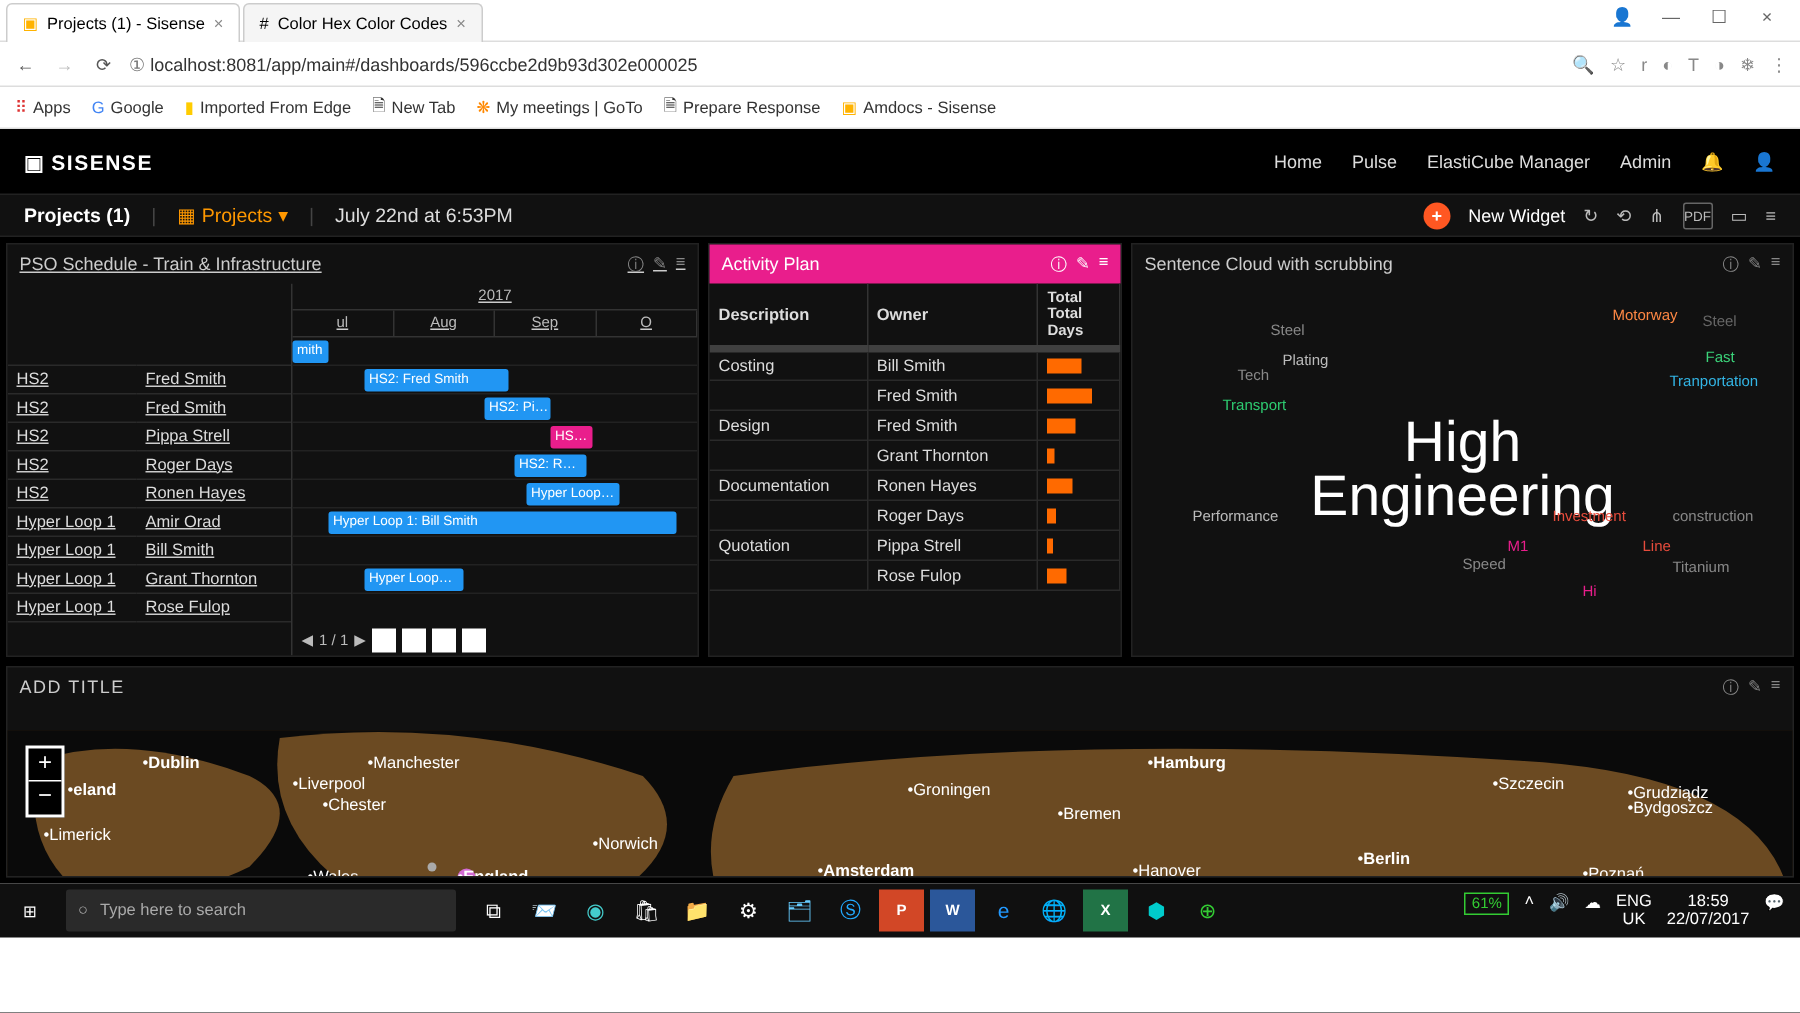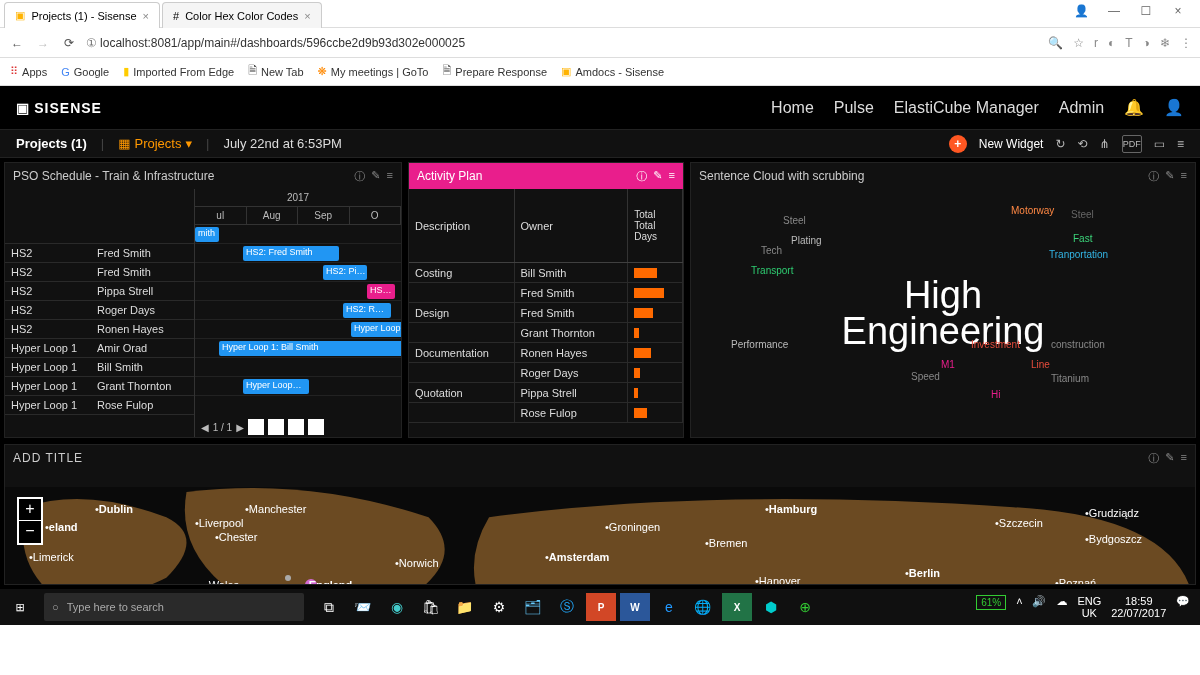--- a/index.html
+++ b/index.html
@@ -21,7 +21,7 @@
 .app { background:#000; color:#ccc; height:503px; display:flex; flex-direction:column; }
 .app-top { height:44px; display:flex; align-items:center; padding:0 16px; justify-content:space-between; border-bottom:1px solid #222; }
 .logo { color:#fff; font-weight:bold; letter-spacing:1px; font-size:14px; display:flex; align-items:center; gap:4px;}
-.nav-links { display:flex; gap:20px; font-size:16px; color:#ddd; align-items:center; }
+.nav-links { display:flex; gap:20px; font-size:12px; color:#ddd; align-items:center; }
 .nav-links span { cursor:pointer; }
 .toolbar { height:28px; display:flex; align-items:center; padding:0 16px; justify-content:space-between; background:#111; border-bottom:1px solid #222;}
 .tb-left { display:flex; align-items:center; gap:14px; font-size:13px; color:#ddd; }

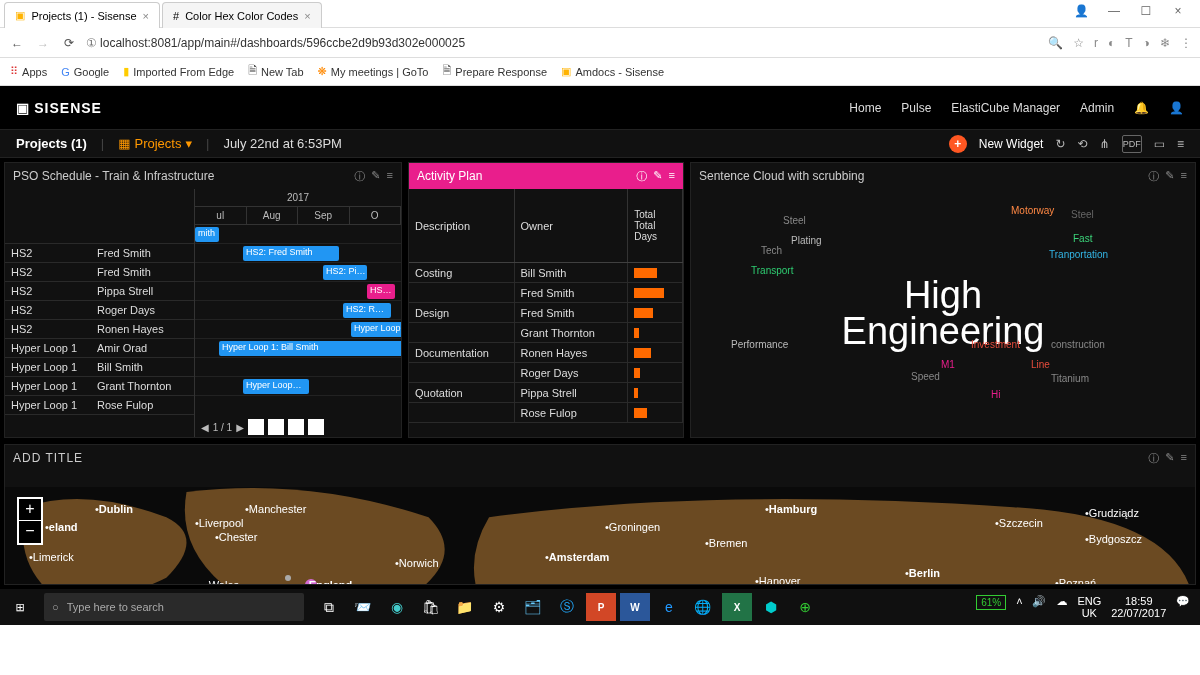--- a/index.html
+++ b/index.html
@@ -36,7 +36,7 @@
 .w-head { height:26px; display:flex; align-items:center; justify-content:space-between; padding:0 8px; font-size:12px; color:#ccc; }
 .w-head.pink { background:#e91e8c; color:#fff; }
 .w-acts { display:flex; gap:6px; color:#888; font-size:11px;}
-.wA { width:398px; }
+.wA { width:462px;text-decoration:underline; }
 .wB { width:276px; }
 .wC { flex:1; }
 .gantt { display:flex; flex:1; overflow:hidden; position:relative;}

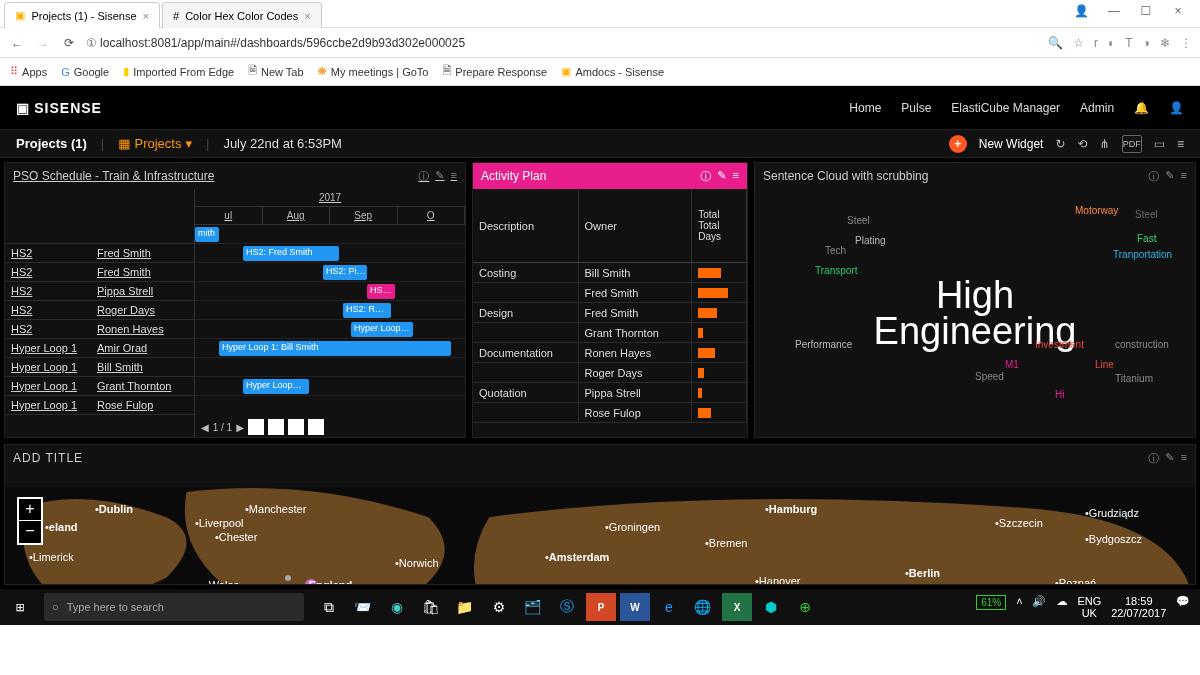--- a/index.html
+++ b/index.html
@@ -58,7 +58,7 @@
 .g-page .box { width:16px; height:16px; background:#fff; }
 .act-tbl { flex:1; font-size:11px; overflow:hidden;}
 .act-tbl table { width:100%; border-collapse:collapse;}
-.act-tbl th { text-align:left; padding:20px 6px; border-bottom:1px solid #404040; border-right:1px solid #333; font-weight:normal; color:#ddd;}
+.act-tbl th { text-align:left; padding:4px 6px; border-bottom:5px solid #404040; border-right:1px solid #333; font-weight:bold; color:#ddd;}
 .act-tbl td { padding:3px 6px; border-bottom:1px solid #2a2a2a; border-right:1px solid #2a2a2a; color:#ddd; height:20px;}
 .act-bar { display:block; height:10px; background:#ff6a00; }
 .cloud { flex:1; position:relative; display:flex; align-items:center; justify-content:center; overflow:hidden;}

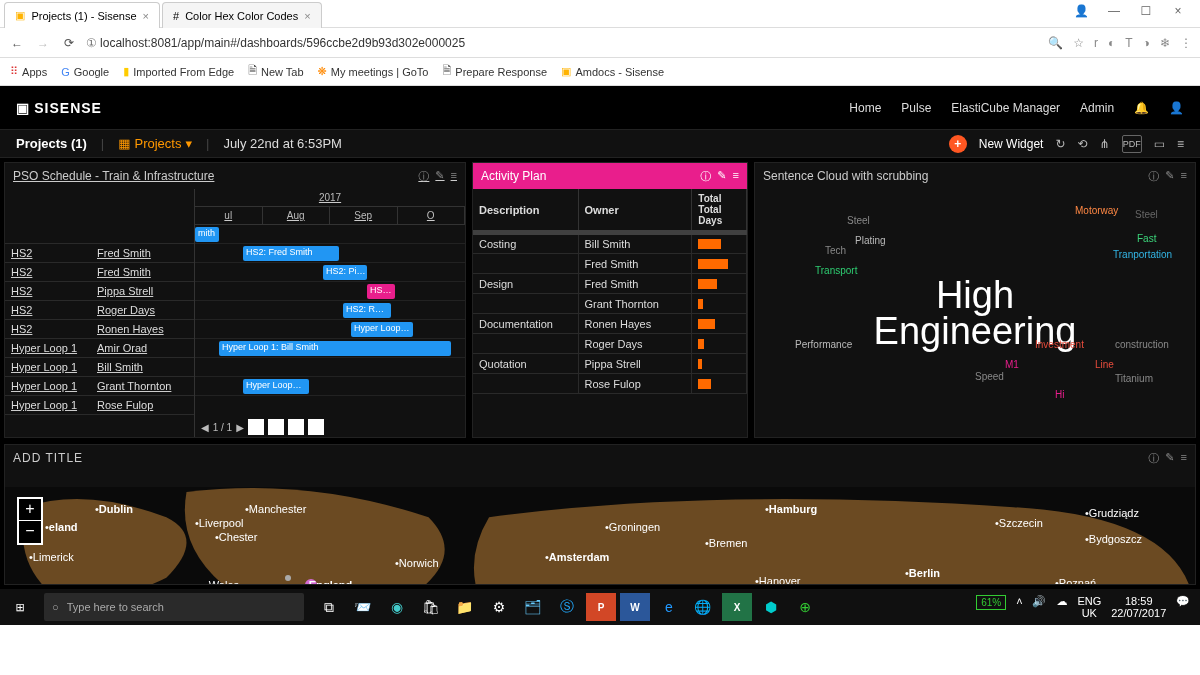--- a/index.html
+++ b/index.html
@@ -450,7 +450,7 @@
           <span class="city" style="left:750px;top:88px">•Hanover</span>
           <span class="city" style="left:900px;top:80px">•<b>Berlin</b></span>
           <span class="city" style="left:990px;top:30px">•Szczecin</span>
-          <span class="city" style="left:1080px;top:20px">•Grudziądz</span>
+          <span class="city" style="left:1080px;top:36px">•Grudziądz</span>
           <span class="city" style="left:1080px;top:46px">•Bydgoszcz</span>
           <span class="city" style="left:1050px;top:90px">•Poznań</span>
         </div>

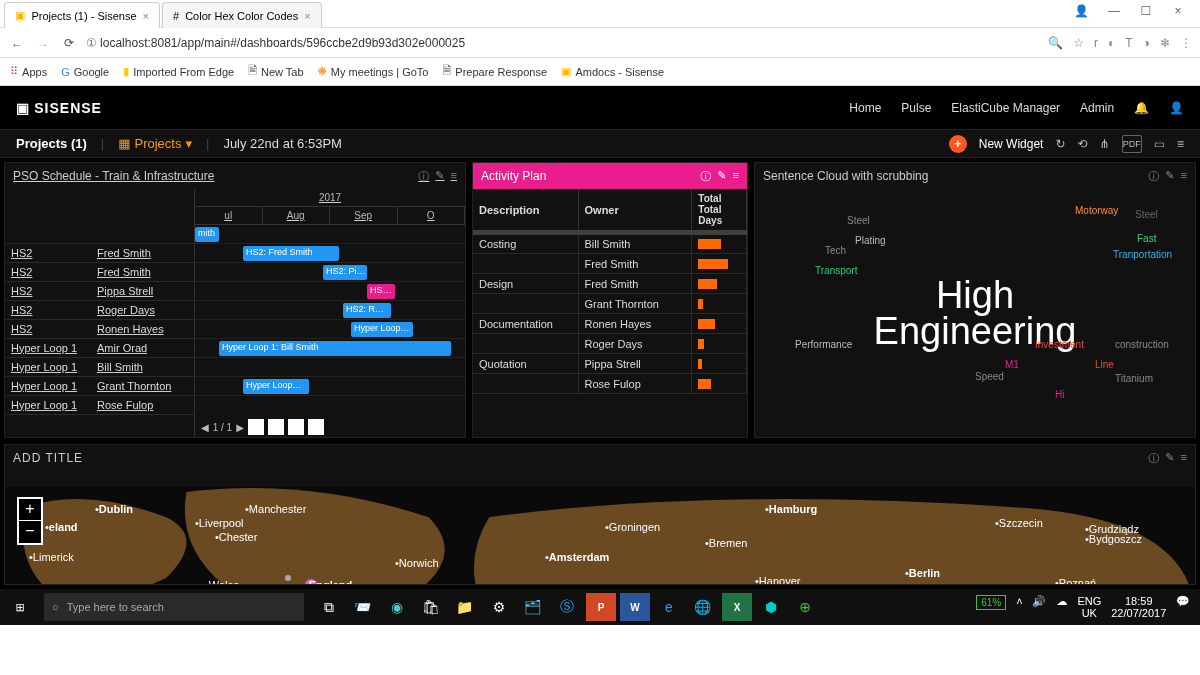--- a/index.html
+++ b/index.html
@@ -445,7 +445,7 @@
           <span class="city" style="left:358px;top:100px">•Cambridge</span>
           <span class="city" style="left:600px;top:34px">•Groningen</span>
           <span class="city" style="left:700px;top:50px">•Bremen</span>
-          <span class="city" style="left:540px;top:64px">•<b>Amsterdam</b></span>
+          <span class="city" style="left:540px;top:88px">•<b>Amsterdam</b></span>
           <span class="city" style="left:760px;top:16px">•<b>Hamburg</b></span>
           <span class="city" style="left:750px;top:88px">•Hanover</span>
           <span class="city" style="left:900px;top:80px">•<b>Berlin</b></span>

